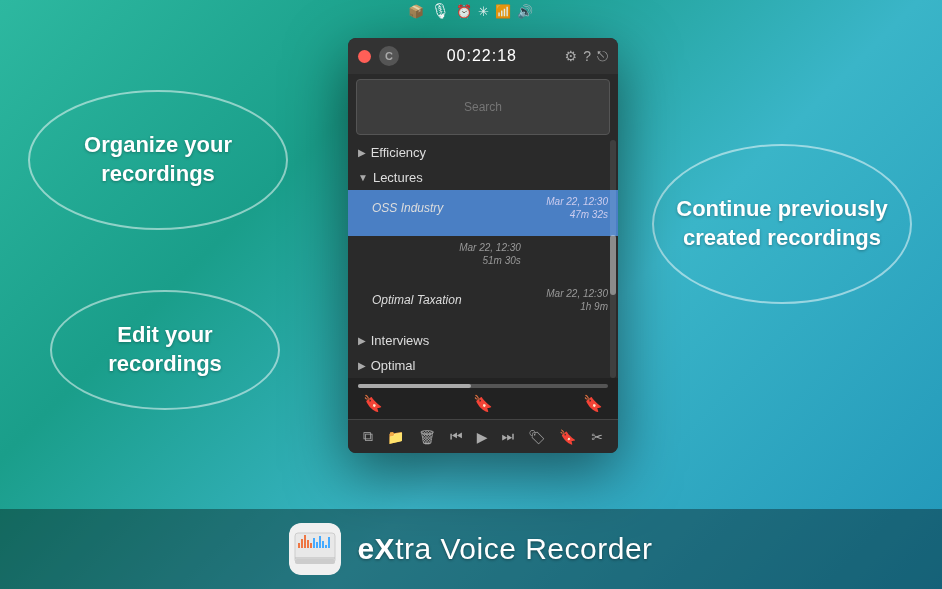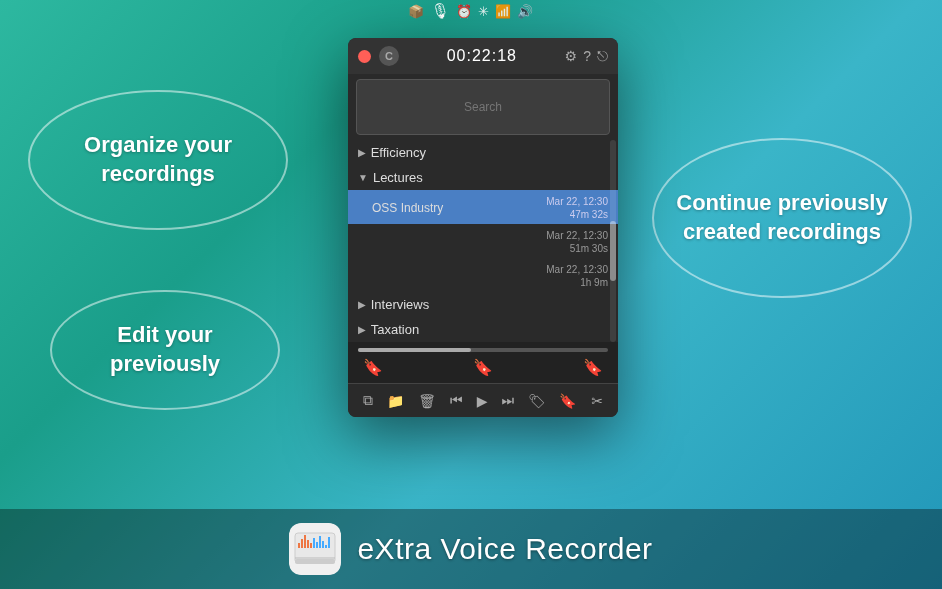--- a/index.html
+++ b/index.html
@@ -208,11 +208,12 @@
     .list-item {
       display: flex;
       align-items: center;
-      justify-content: flex-end;
-      padding: 5px 10px 3px 24px;
+      justify-content: center;
+      padding: 5px 10px 15px 24px;
       color: #ddd;
       font-size: 12px;
       cursor: pointer;
+      font-style: italic;
     }
 
     .list-item.selected {

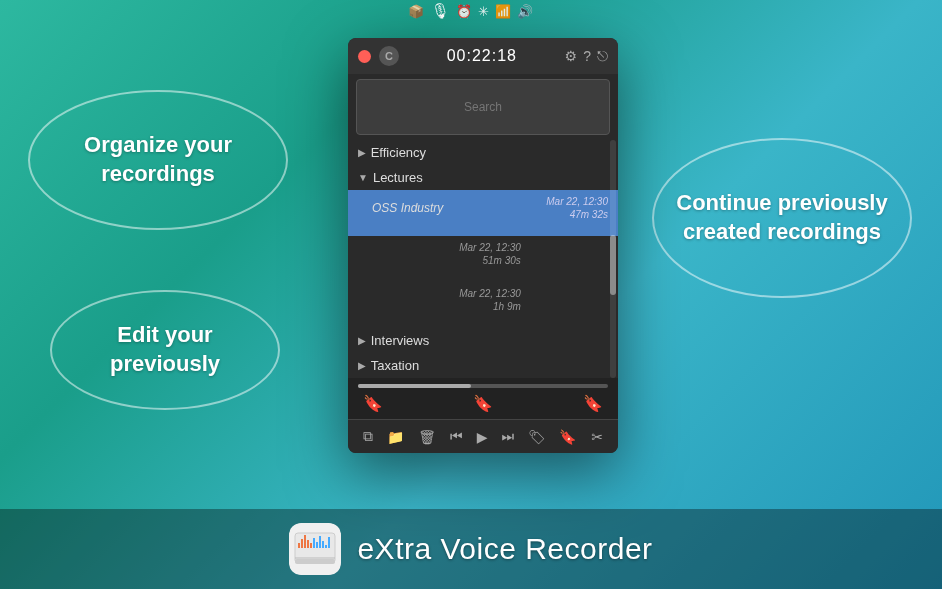--- a/index.html
+++ b/index.html
@@ -74,7 +74,7 @@
 
     .oval-right {
       right: 30px;
-      top: 138px;
+      top: 144px;
       width: 260px;
       height: 160px;
     }

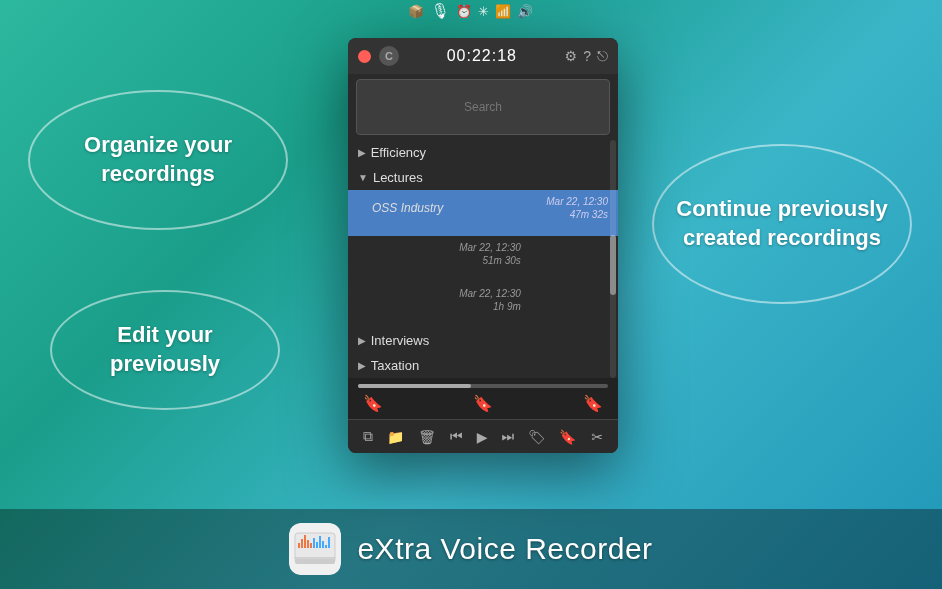--- a/index.html
+++ b/index.html
@@ -399,6 +399,7 @@
     </div>
 
     <div class="list-item">
+      <span class="item-name">Optimal Taxation</span>
       <span class="item-meta">Mar 22, 12:30<br>1h 9m</span>
     </div>
 

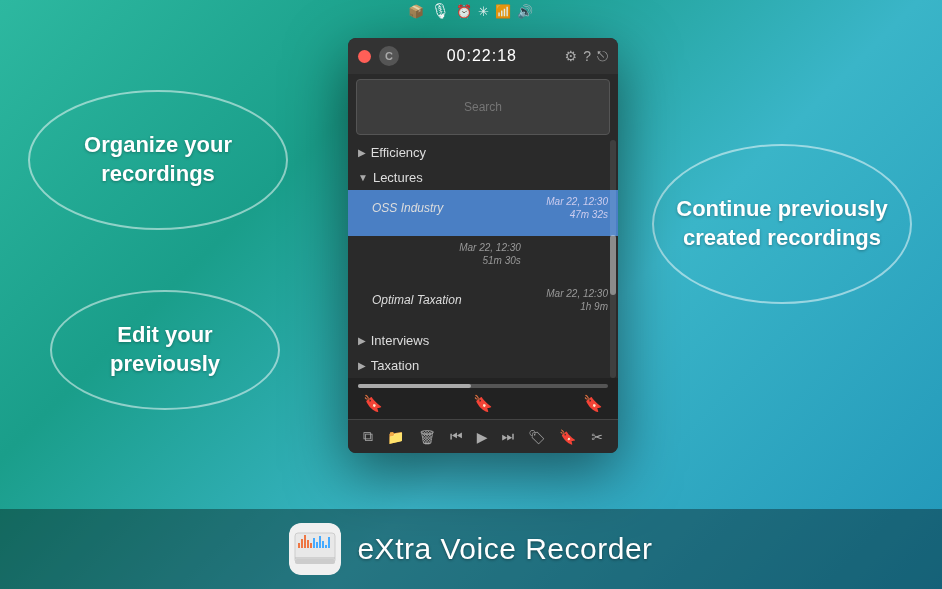--- a/index.html
+++ b/index.html
@@ -351,7 +351,7 @@
 
 <div class="oval oval-bottom-left">
   <span class="oval-text">Edit your
-previously</span>
+recordings</span>
 </div>
 
 <div class="oval oval-right">

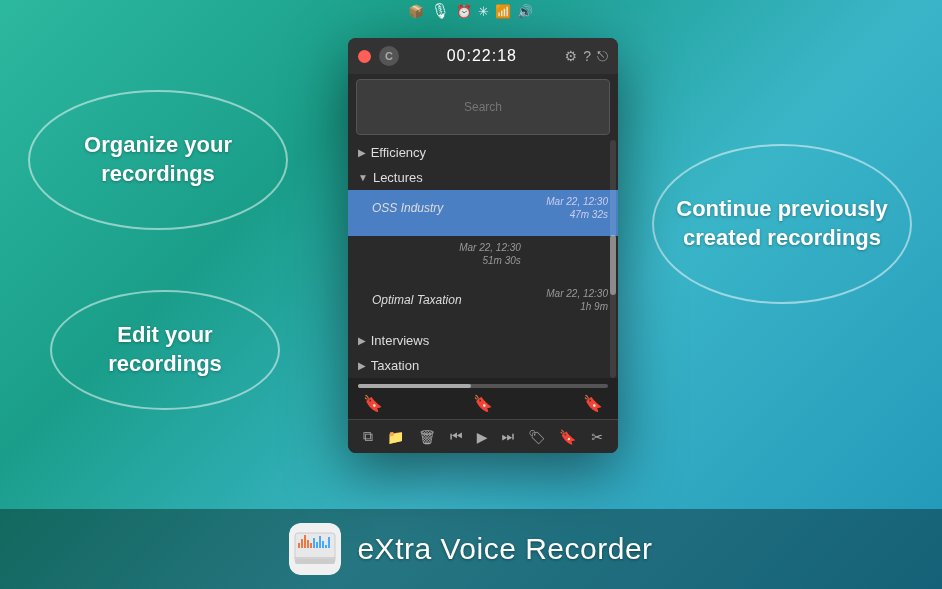--- a/index.html
+++ b/index.html
@@ -410,7 +410,7 @@
 
     <div class="list-group-header">
       <span class="arrow">▶</span>
-      <span>Taxation</span>
+      <span>Optimal</span>
     </div>
 
     <div class="list-scrollbar">

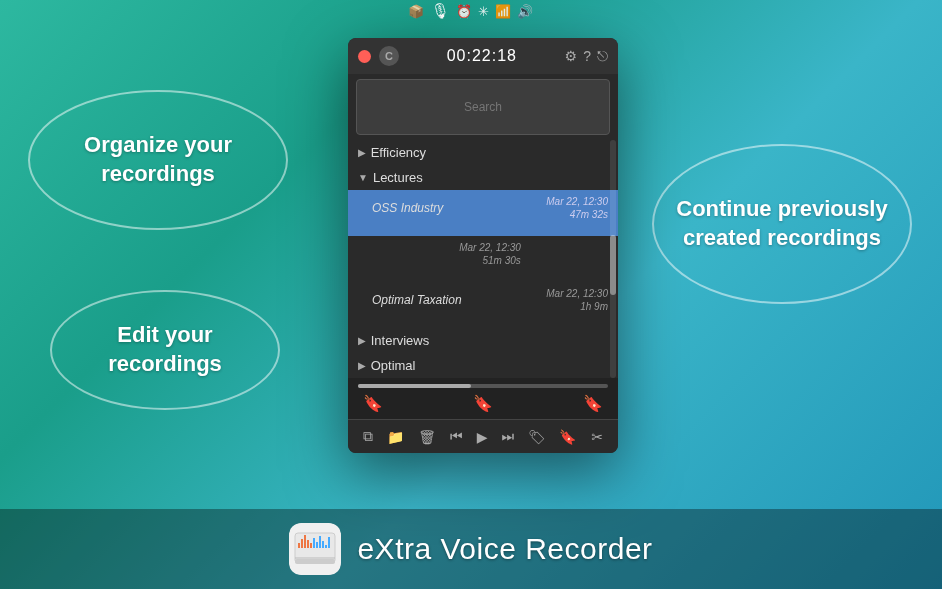--- a/index.html
+++ b/index.html
@@ -326,7 +326,7 @@
     }
 
     .app-name strong {
-      font-weight: 400;
+      font-weight: 700;
       text-align: right;
     }
   </style>

